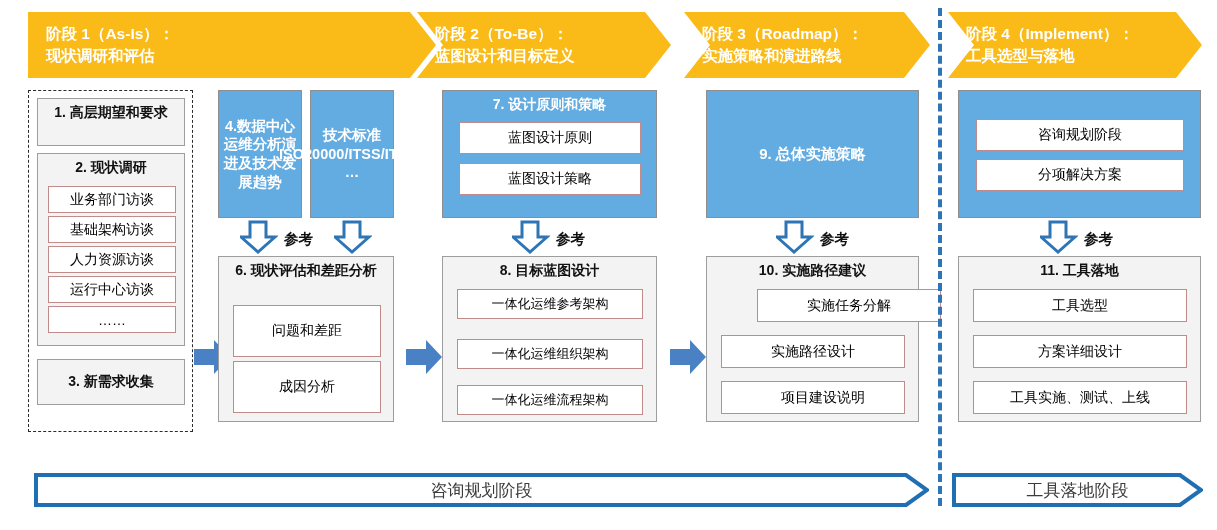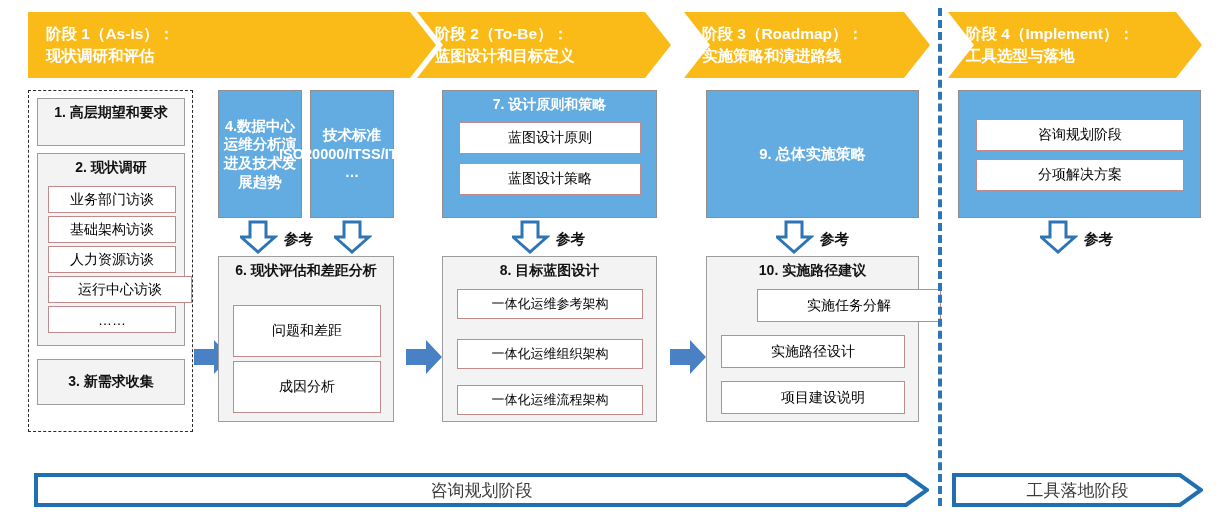--- a/index.html
+++ b/index.html
@@ -224,6 +224,12 @@
   </div>
   <div class="refword" style="left:126px;top:140px;">参考</div>
 
+  <div class="dotpanel" style="position:absolute;left:0px;top:166px;width:243px;height:166px;">
+    <div class="panel-title">11. 工具落地</div>
+    <div class="item" style="position:absolute;left:14px;top:32px;width:214px;height:33px;">工具选型</div>
+    <div class="item" style="position:absolute;left:14px;top:78px;width:214px;height:33px;">方案详细设计</div>
+    <div class="item" style="position:absolute;left:14px;top:124px;width:214px;height:33px;">工具实施、测试、上线</div>
+  </div>
 </div>
 
 <div class="ribbon" style="left:34px;top:473px;width:895px;">

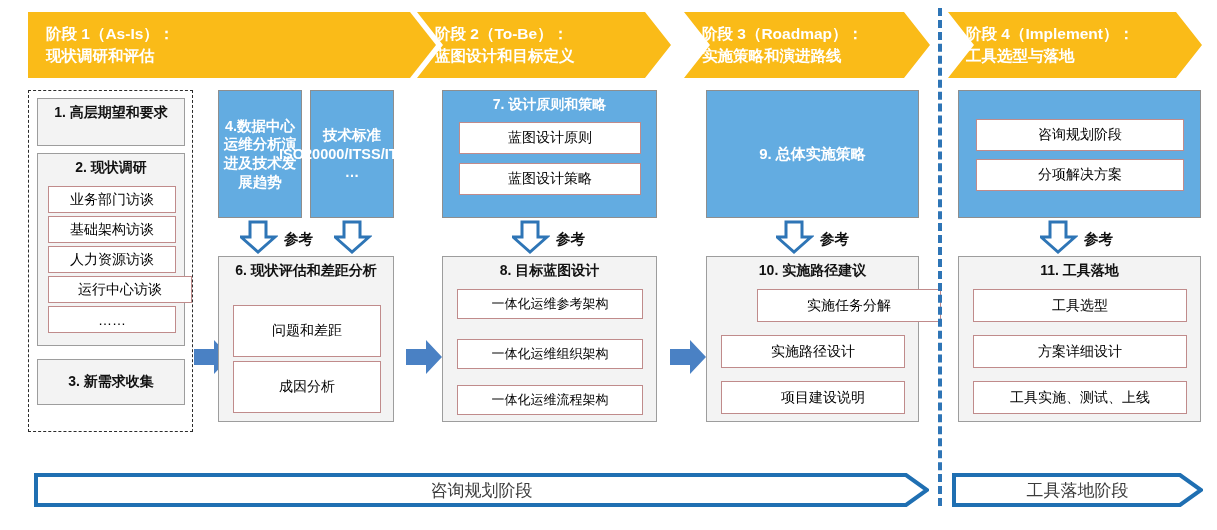--- a/index.html
+++ b/index.html
@@ -112,7 +112,7 @@
     <div class="item" style="position:absolute;left:10px;top:62px;width:128px;height:27px;">基础架构访谈</div>
     <div class="item" style="position:absolute;left:10px;top:32px;width:128px;height:27px;">业务部门访谈</div>
     <div class="item" style="position:absolute;left:10px;top:92px;width:128px;height:27px;">人力资源访谈</div>
-    <div class="item" style="position:absolute;left:10px;top:122px;width:144px;height:27px;">运行中心访谈</div>
+    <div class="item" style="position:absolute;left:10px;top:122px;width:128px;height:27px;">运行中心访谈</div>
     <div class="item" style="position:absolute;left:10px;top:152px;width:128px;height:27px;">……</div>
   </div>
 

